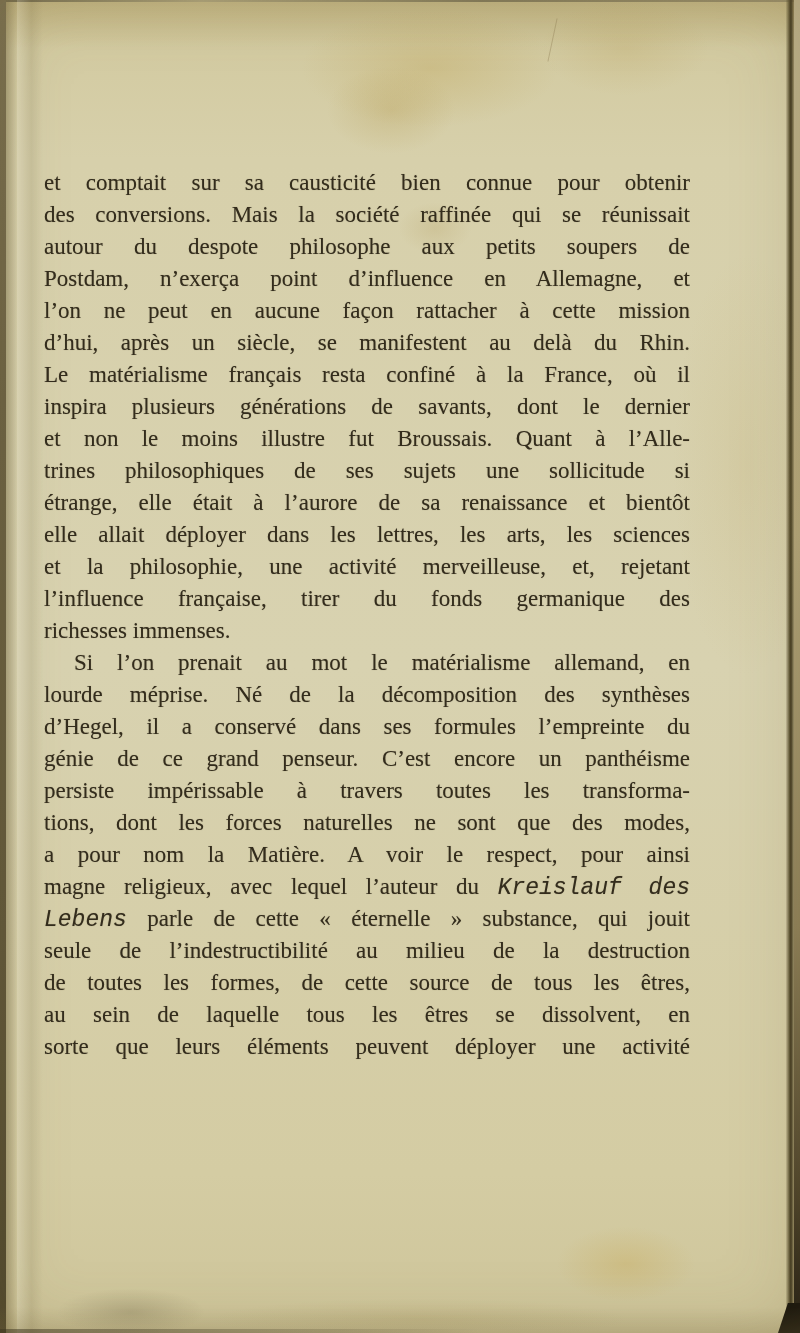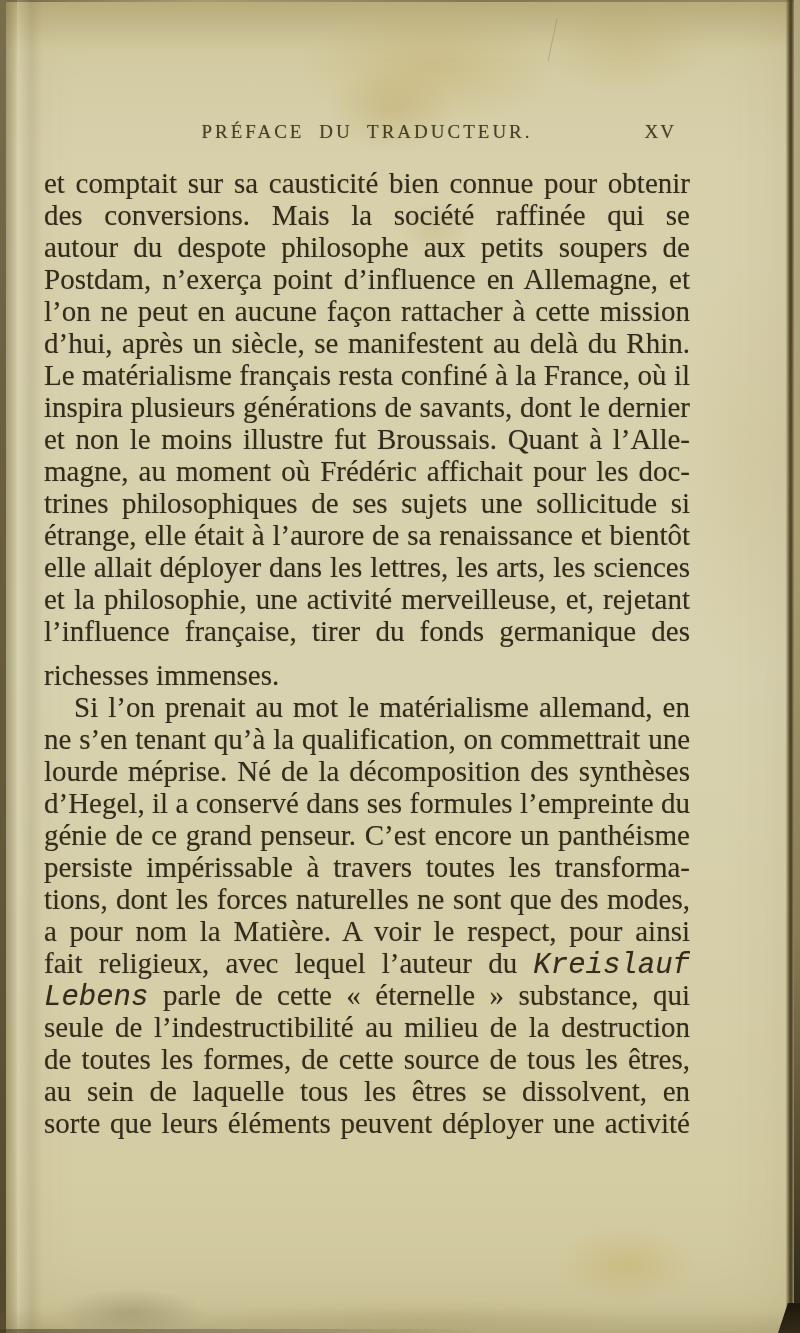--- a/index.html
+++ b/index.html
@@ -111,10 +111,6 @@
   <div class="crack"></div>
   <div class="vignette"></div>
 
-  <div class="running-head">
-    <div class="running-title">PRÉFACE DU TRADUCTEUR.</div>
-    <div class="folio">XV</div>
-  </div>
 
   <div class="textblock">
     <div class="line">et comptait sur sa causticité bien connue pour obtenir</div>

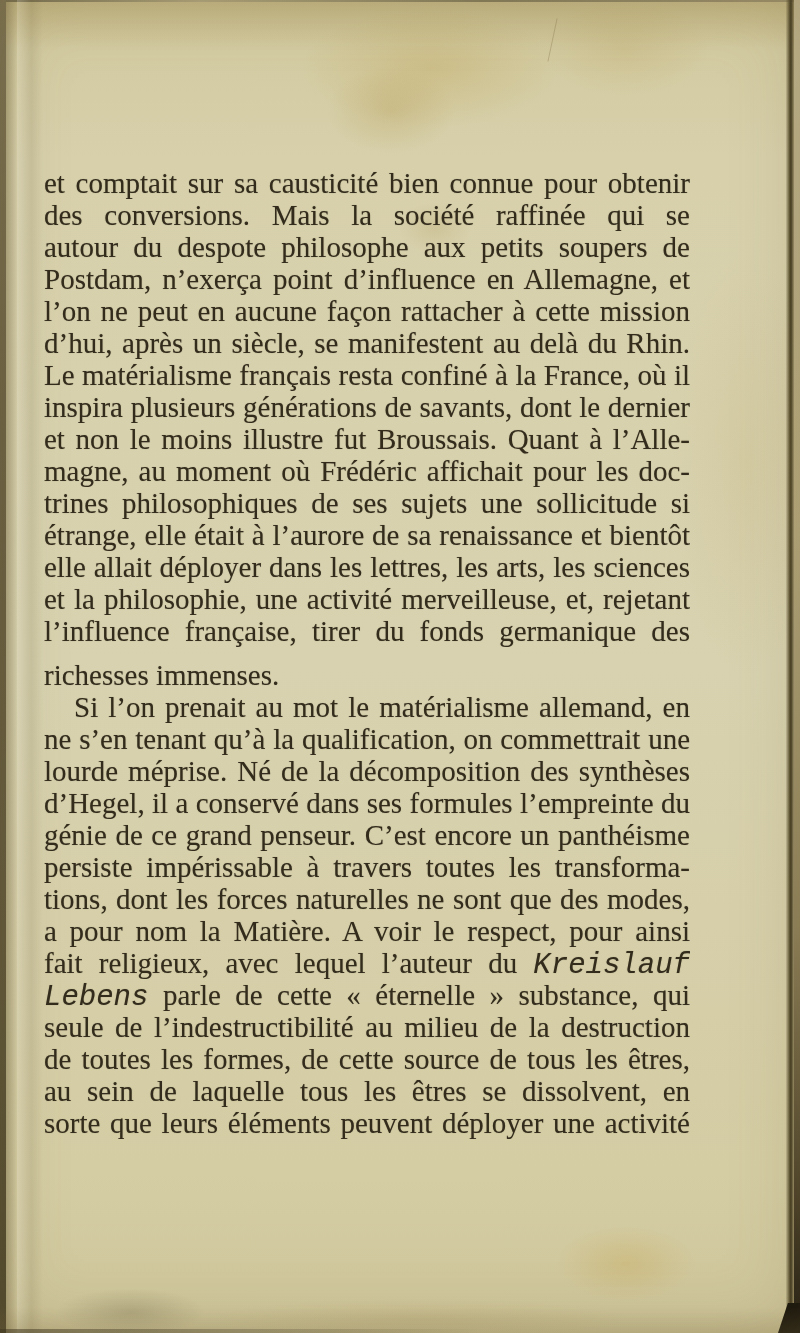--- a/index.html
+++ b/index.html
@@ -74,7 +74,7 @@
     text-shadow:0 0 1px rgba(60,52,32,0.4);}
   .textblock{
     position:absolute;top:167px;left:44px;width:646px;
-    color:#332c1c;font-size:29px;
+    color:#332c1c;font-size:23px;
     text-shadow:0 0 1px rgba(51,44,28,0.35);
   }
   .line{

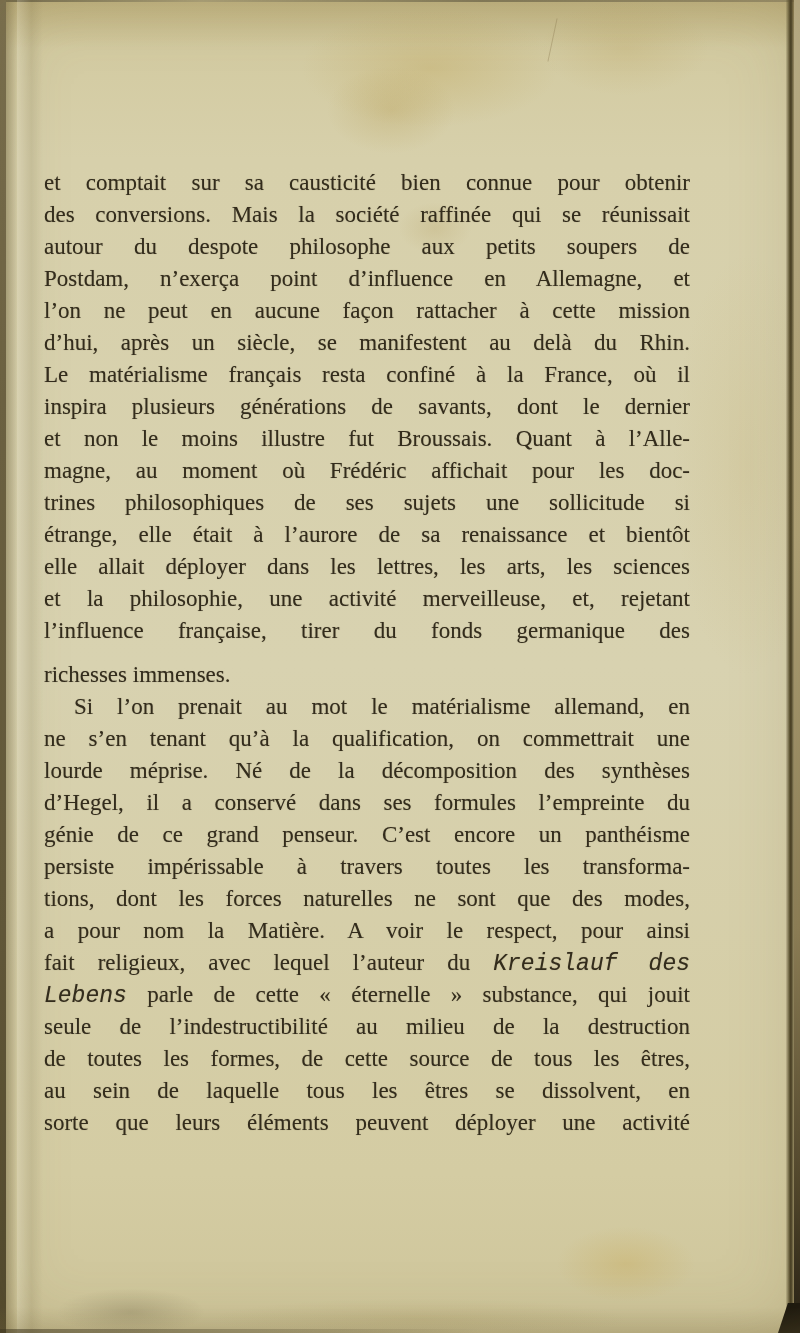--- a/index.html
+++ b/index.html
@@ -122,7 +122,6 @@
     <div class="line">Le matérialisme français resta confiné à la France, où il</div>
     <div class="line">inspira plusieurs générations de savants, dont le dernier</div>
     <div class="line">et non le moins illustre fut Broussais. Quant à l’Alle-</div>
-    <div class="line">magne, au moment où Frédéric affichait pour les doc-</div>
     <div class="line">trines philosophiques de ses sujets une sollicitude si</div>
     <div class="line">étrange, elle était à l’aurore de sa renaissance et bientôt</div>
     <div class="line">elle allait déployer dans les lettres, les arts, les sciences</div>

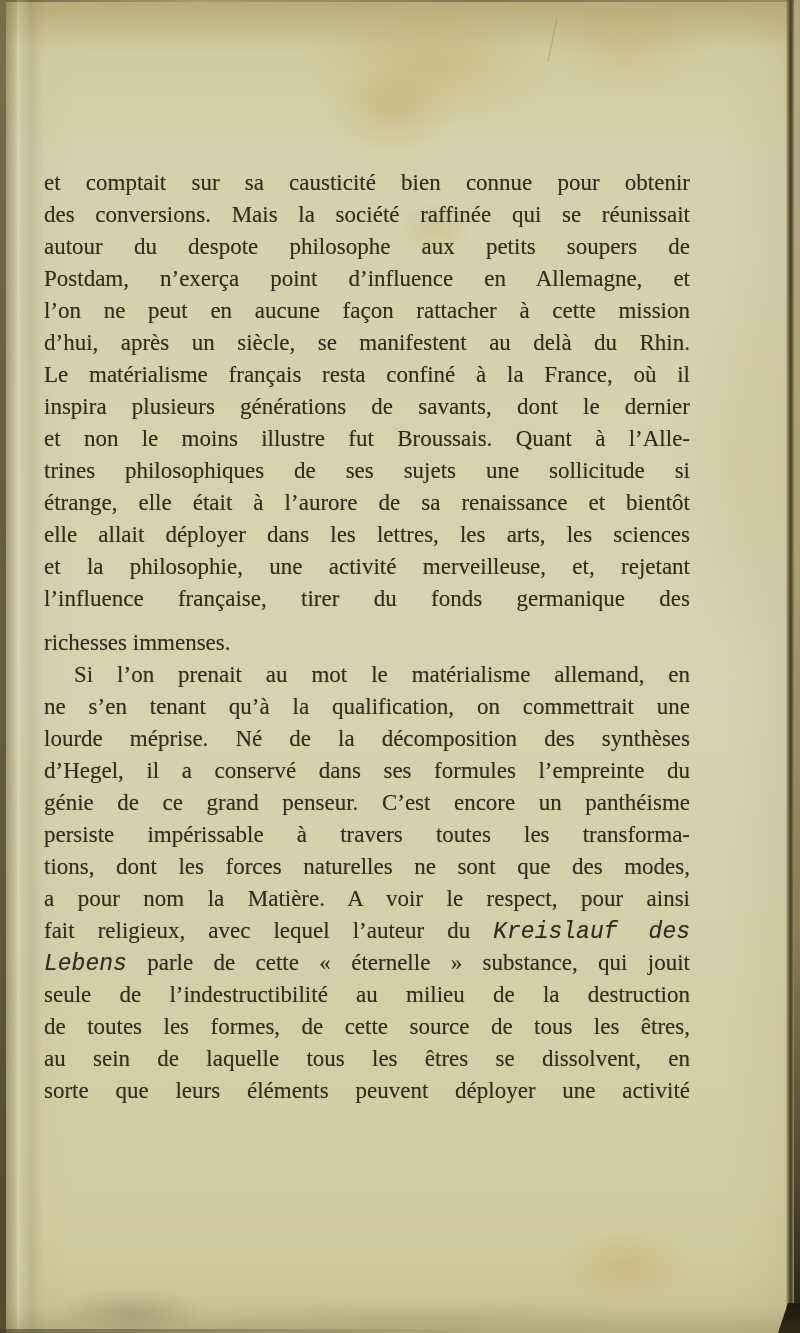--- a/index.html
+++ b/index.html
@@ -81,7 +81,7 @@
     height:32px;line-height:32px;overflow:hidden;
     text-align:justify;text-align-last:justify;
   }
-  .line.para-end{text-align-last:left;margin-top:12px;}
+  .line.para-end{text-align-last:left;}
   .line.indent{text-indent:30px;}
   .it{font-style:italic;font-family:Liberation Mono, monospace;}
 </style>

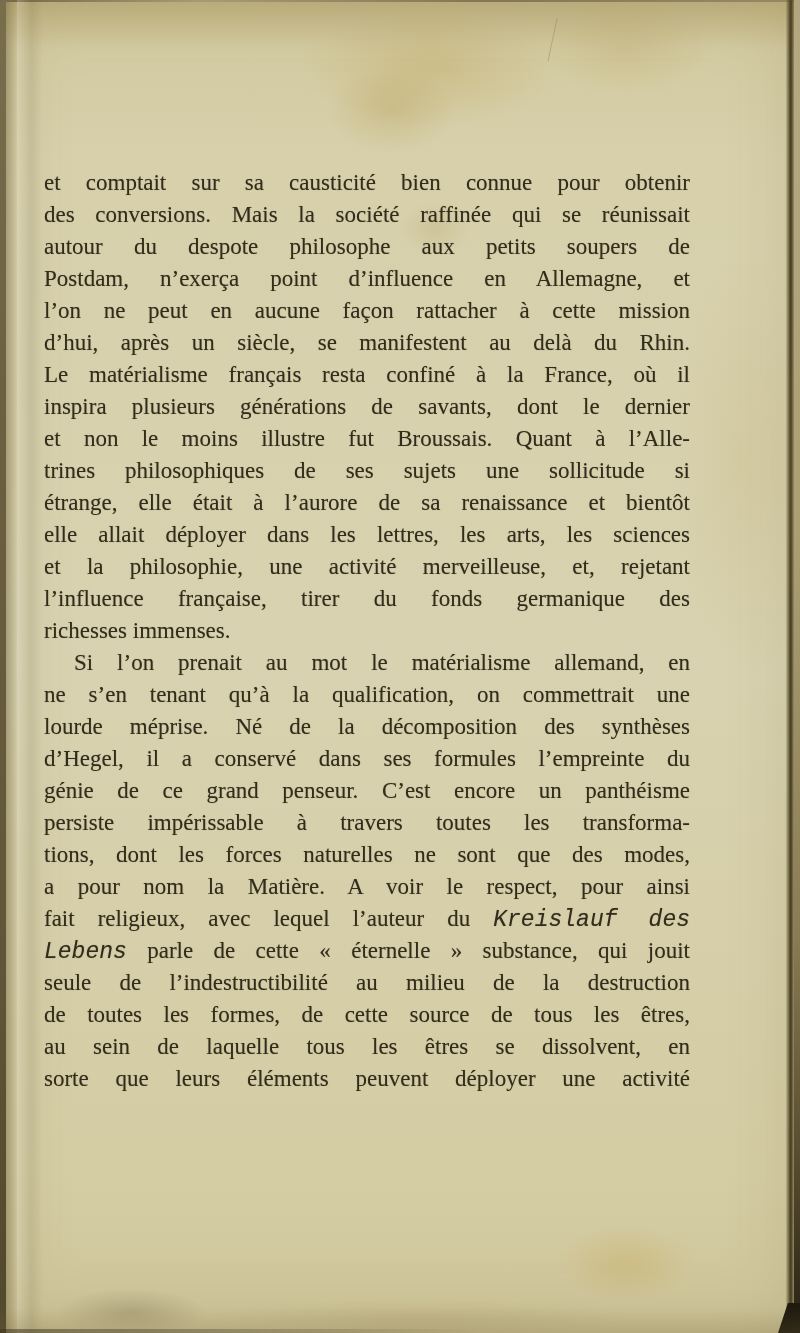--- a/index.html
+++ b/index.html
@@ -130,7 +130,6 @@
     <div class="line para-end">richesses immenses.</div>
 
     <div class="line indent">Si l’on prenait au mot le matérialisme allemand, en</div>
-    <div class="line">ne s’en tenant qu’à la qualification, on commettrait une</div>
     <div class="line">lourde méprise. Né de la décomposition des synthèses</div>
     <div class="line">d’Hegel, il a conservé dans ses formules l’empreinte du</div>
     <div class="line">génie de ce grand penseur. C’est encore un panthéisme</div>

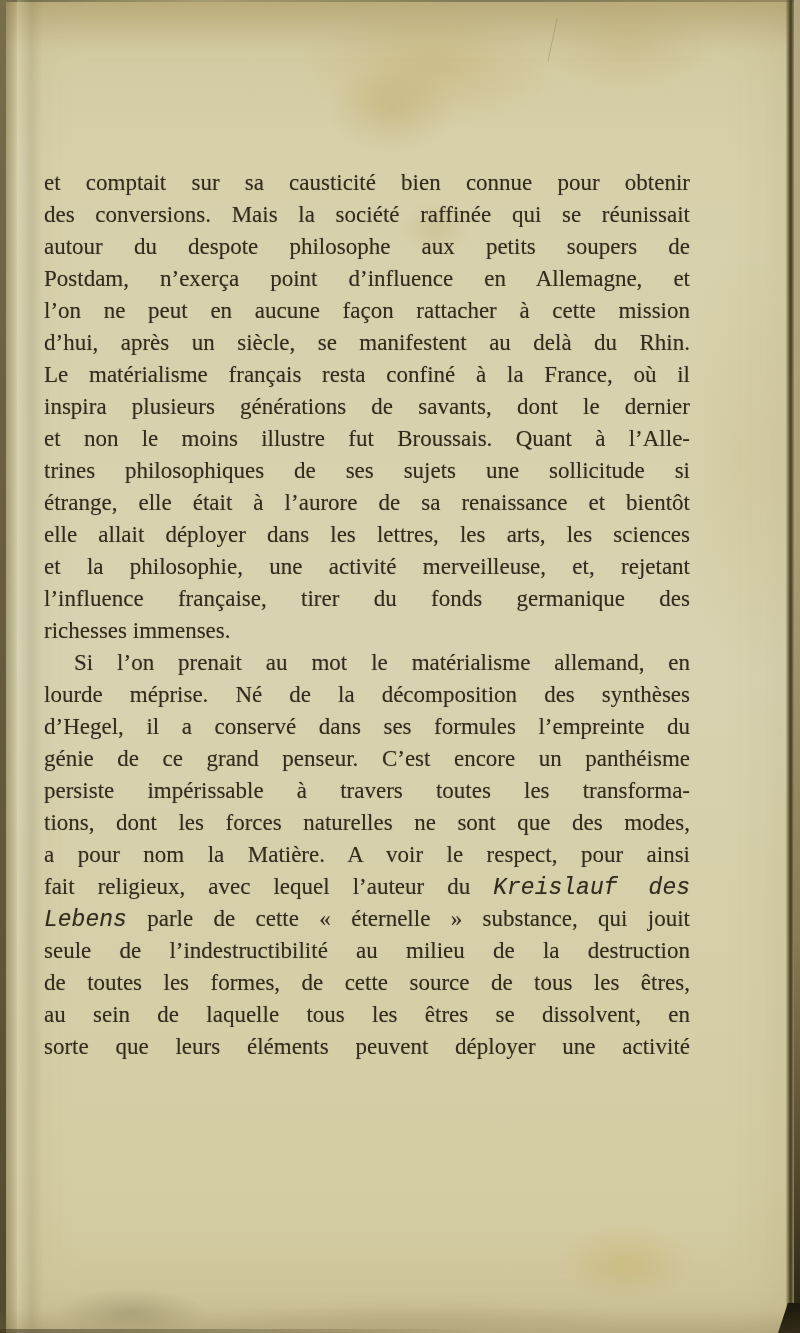--- a/index.html
+++ b/index.html
@@ -137,7 +137,7 @@
     <div class="line">tions, dont les forces naturelles ne sont que des modes,</div>
     <div class="line">a pour nom la Matière. A voir le respect, pour ainsi</div>
 
-    <div class="line"><span>fait religieux, avec lequel l’auteur du </span><span class="it">Kreislauf des</span></div>
+    <div class="line"><span>magne religieux, avec lequel l’auteur du </span><span class="it">Kreislauf des</span></div>
     <div class="line"><span class="it">Lebens</span><span> parle de cette « éternelle » substance, qui jouit</span></div>
 
     <div class="line">seule de l’indestructibilité au milieu de la destruction</div>

